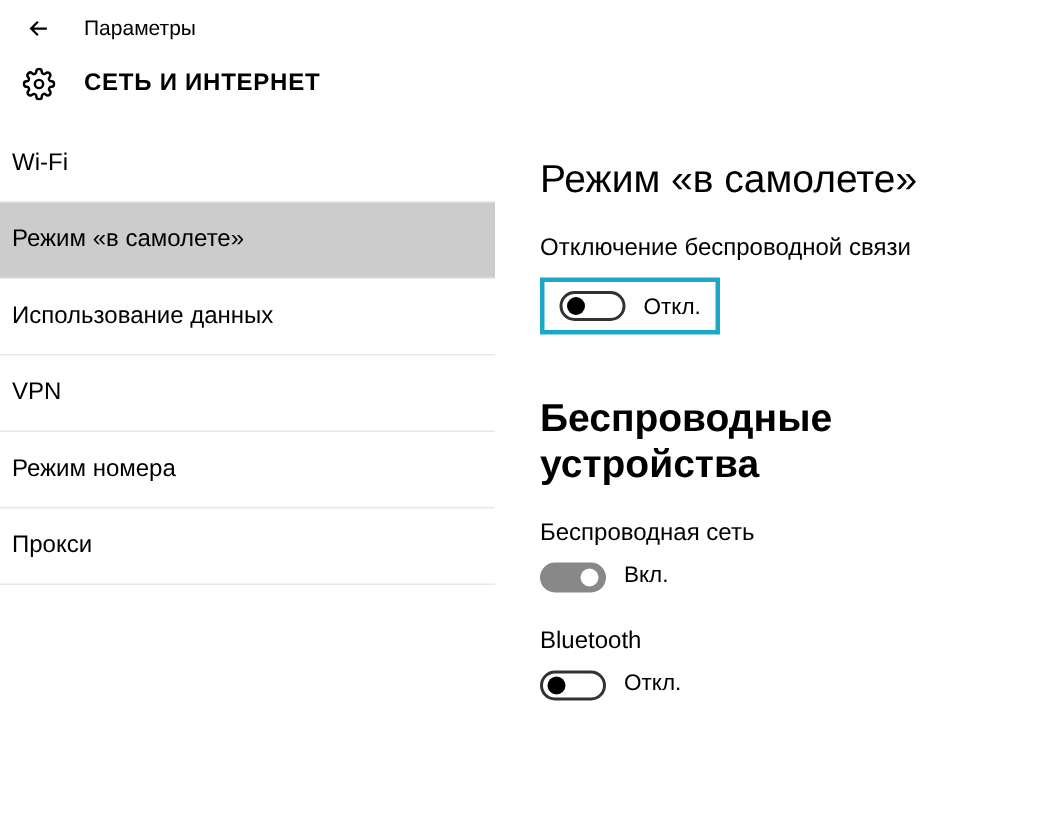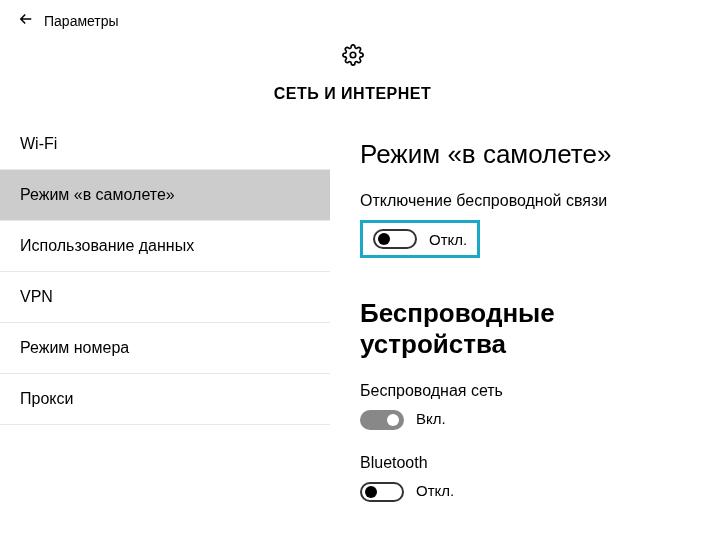--- a/index.html
+++ b/index.html
@@ -17,9 +17,8 @@
     }
     .header-top {
       display: flex;
-      align-items: center;
       padding: 10px 14px 6px 14px;
-      gap: 6px;
+      gap: 18px;
     }
     .back-arrow {
       font-size: 20px;

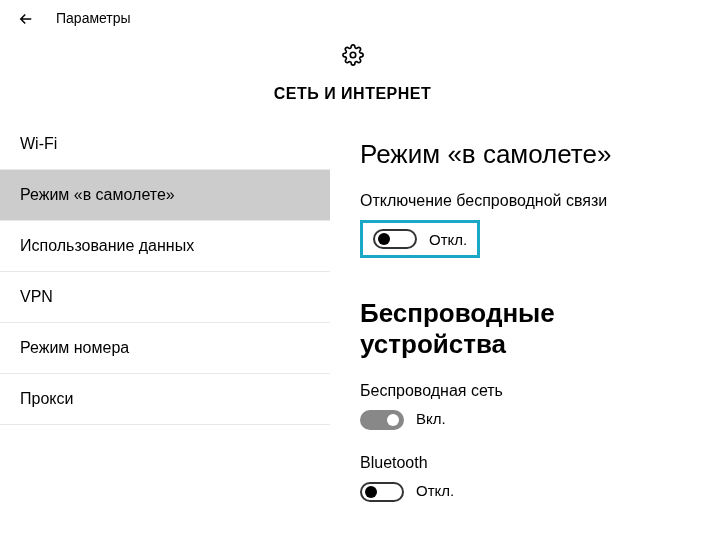--- a/index.html
+++ b/index.html
@@ -36,7 +36,6 @@
       align-items: center;
       padding: 6px 14px 16px 14px;
       gap: 18px;
-      flex-direction: column;
     }
     .gear-icon {
       width: 24px;

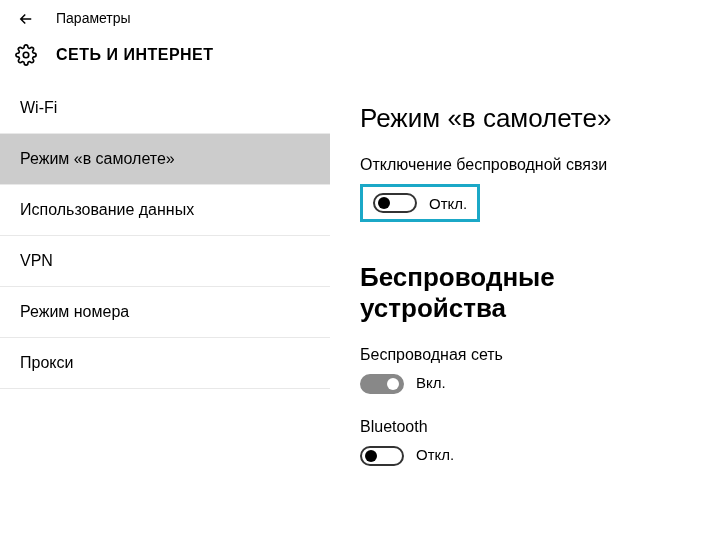--- a/index.html
+++ b/index.html
@@ -58,7 +58,7 @@
       border-right: none;
     }
     .sidebar-item {
-      padding: 16px 20px;
+      padding: 16px 8px;
       font-size: 16px;
       cursor: pointer;
       border-bottom: 1px solid #e8e8e8;

